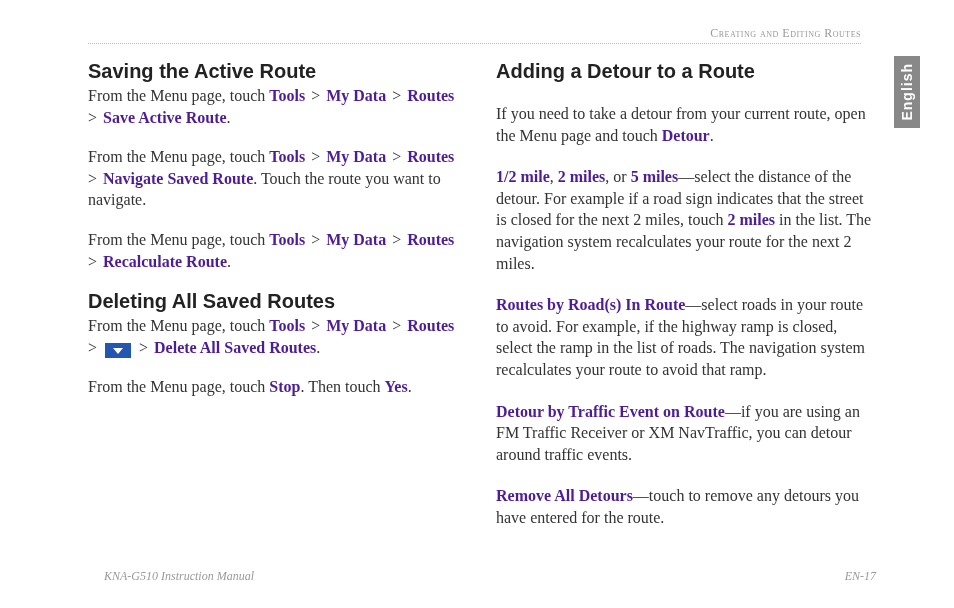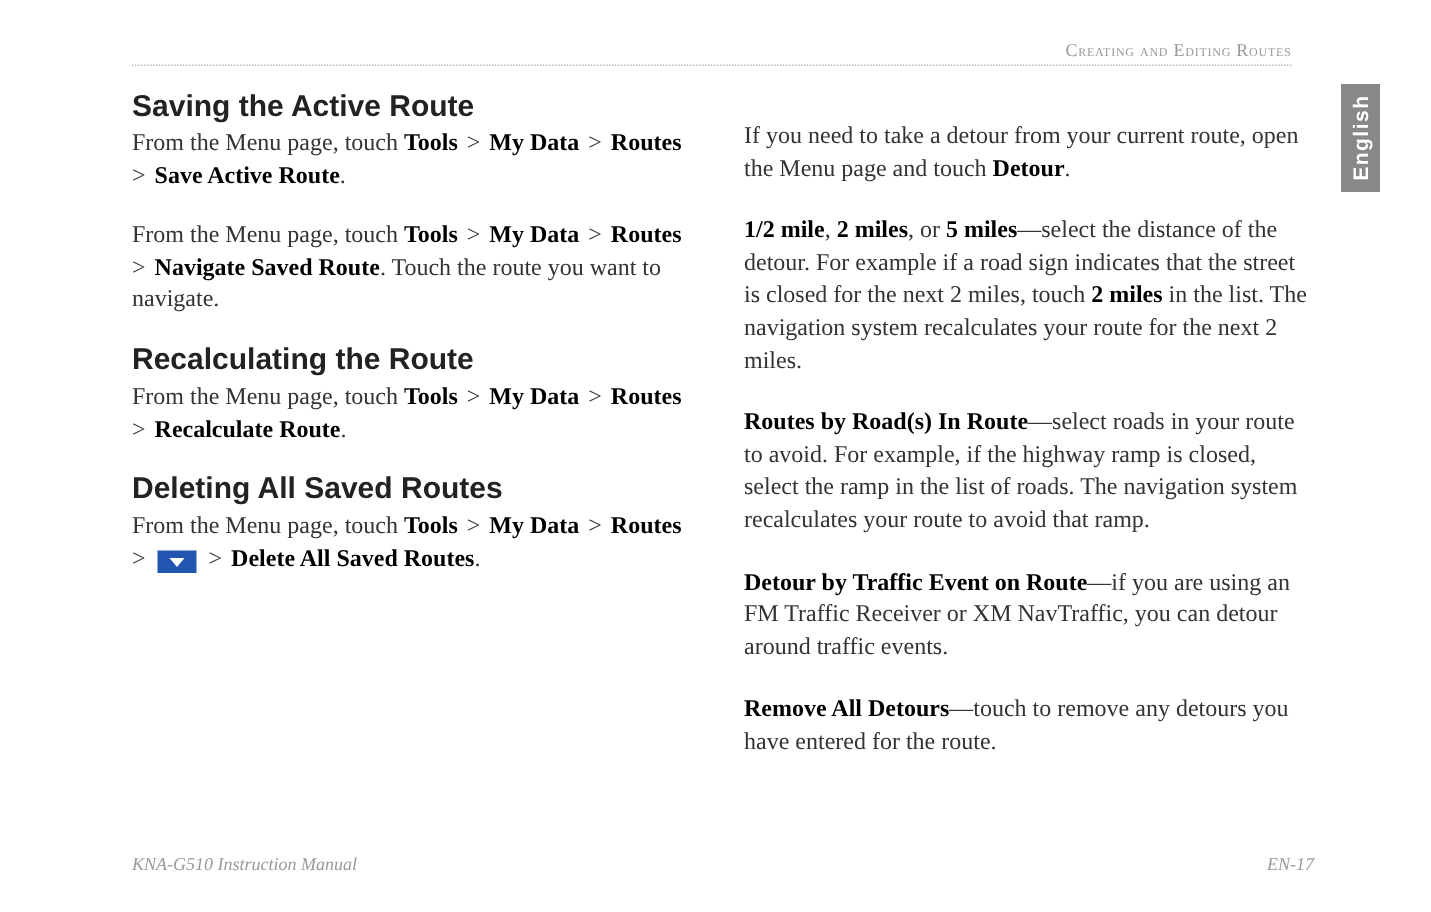--- a/index.html
+++ b/index.html
@@ -165,6 +165,7 @@
 
   <div class="col">
 
+    <h2>Adding a Detour to a Route</h2>
     <p class="para">
       <span>If you need to take a detour from your current route, open the Menu page and touch </span><span class="tlink">Detour</span><span>.</span>
     </p>

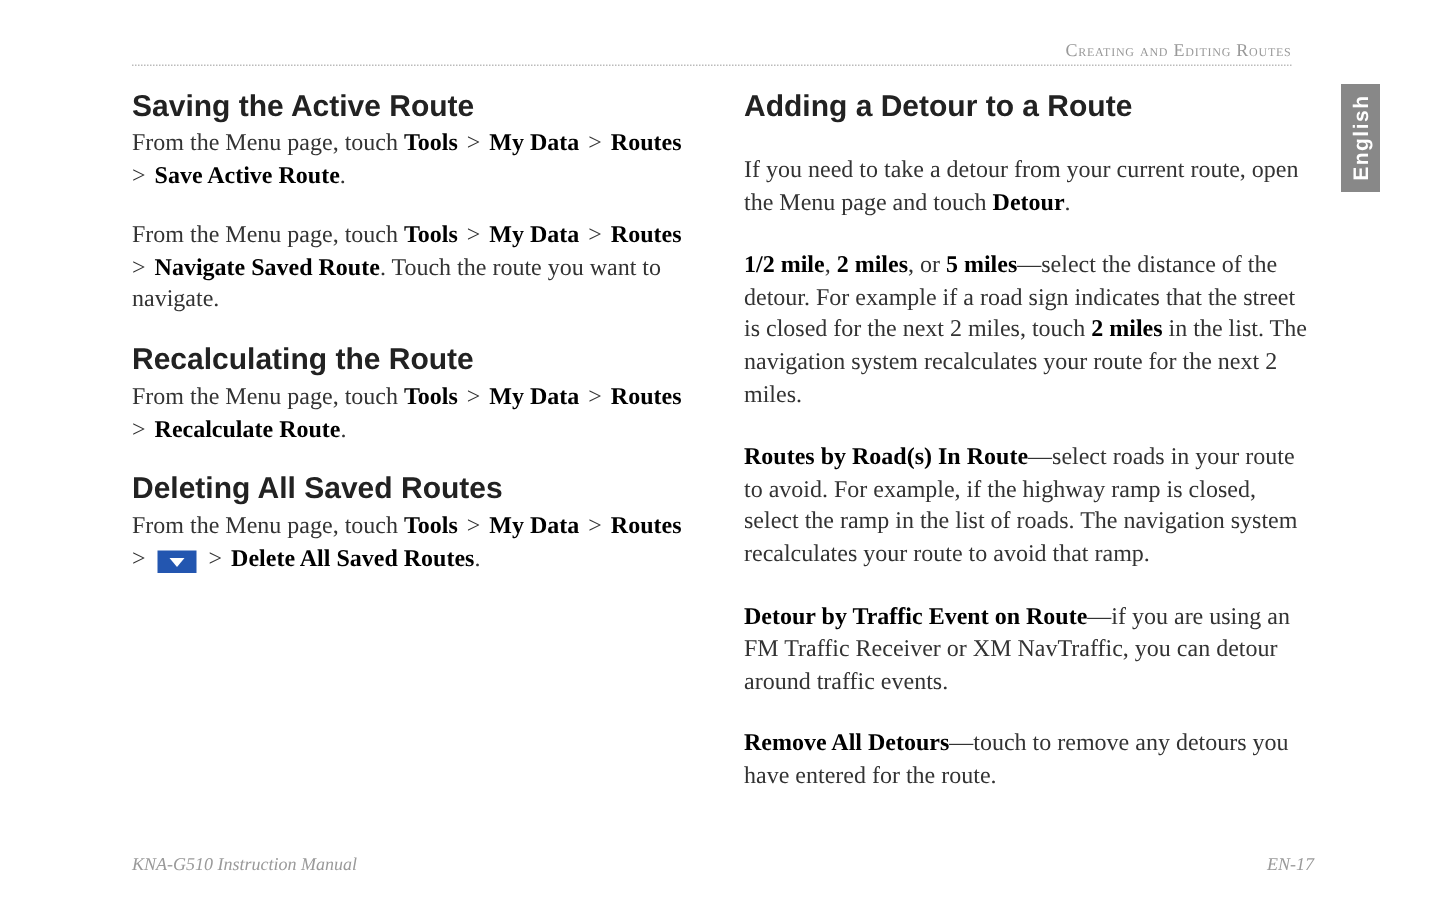--- a/index.html
+++ b/index.html
@@ -77,7 +77,7 @@
       margin-top: 20px;
     }
     .tlink {
-      color: #000000;
+      color: #4c1d95;
       font-weight: bold;
     }
     .gt {

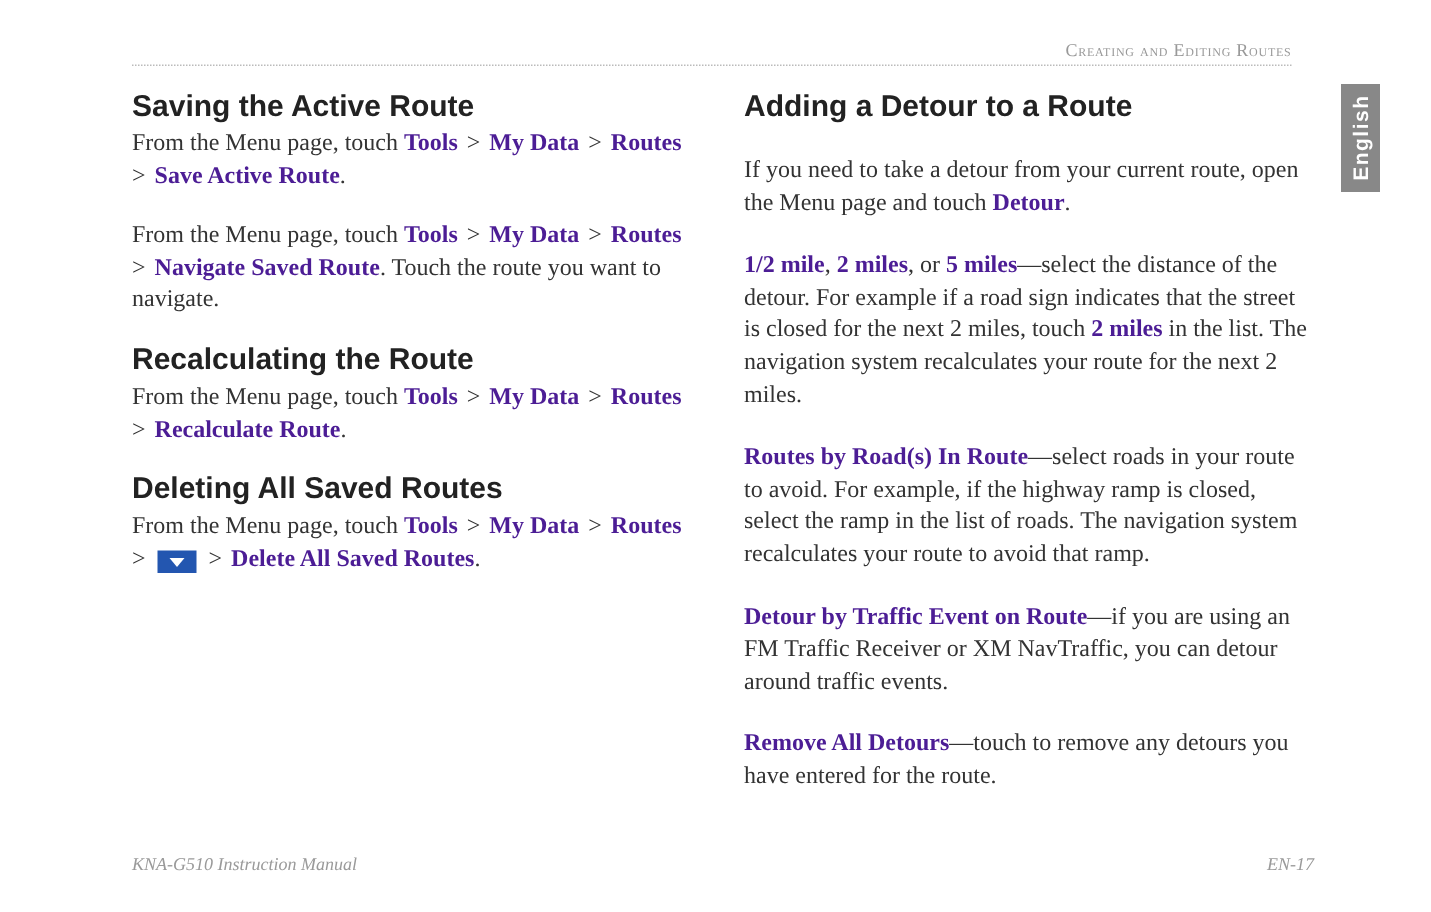--- a/index.html
+++ b/index.html
@@ -141,7 +141,6 @@
     </div>
 
     <div class="section">
-      <h2>Recalculating the Route</h2>
       <p>
         <span>From the Menu page, touch </span><span class="tlink">Tools</span><span class="gt"> &gt; </span><span class="tlink">My Data</span><span class="gt"> &gt; </span><span class="tlink">Routes</span><span class="gt"> &gt; </span><span class="tlink">Recalculate Route</span><span>.</span>
       </p>

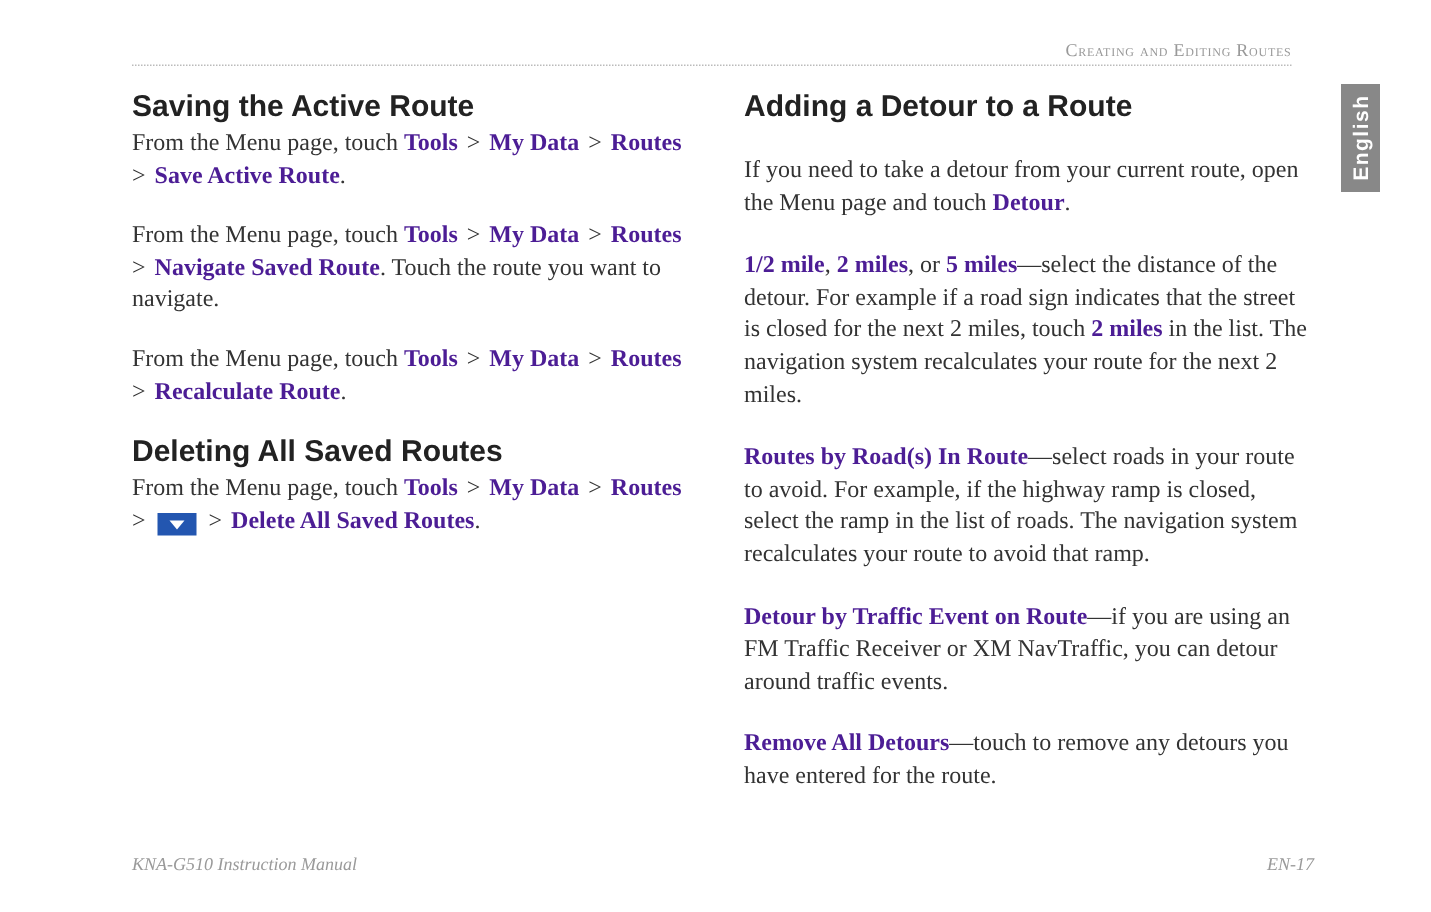--- a/index.html
+++ b/index.html
@@ -158,6 +158,9 @@
     </div>
 
     <div class="section">
+      <p>
+        <span>From the Menu page, touch </span><span class="tlink">Stop</span><span>. Then touch </span><span class="tlink">Yes</span><span>.</span>
+      </p>
     </div>
 
   </div>

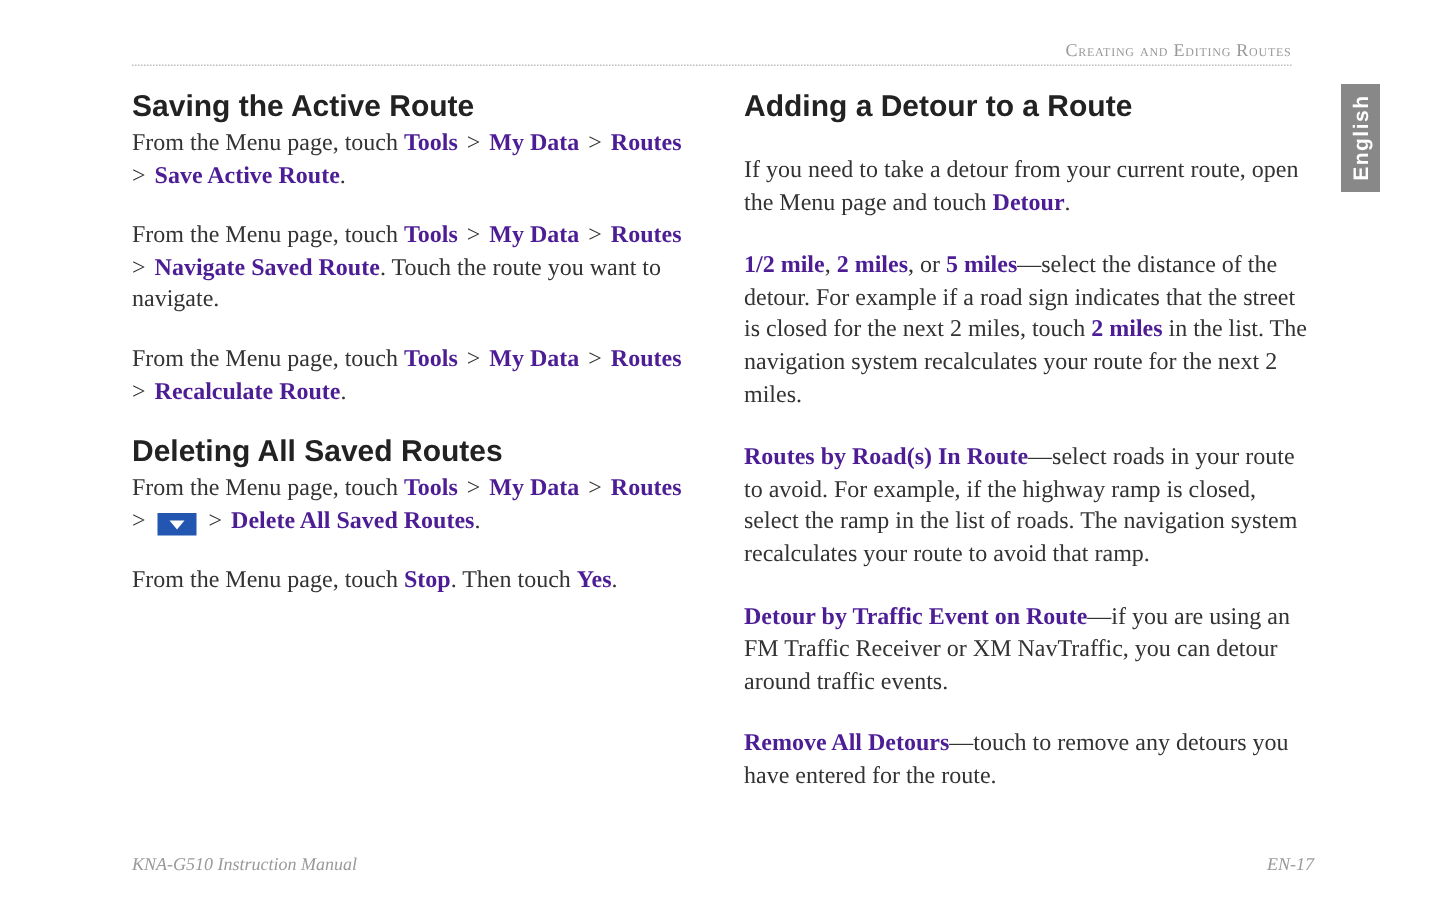--- a/index.html
+++ b/index.html
@@ -100,7 +100,7 @@
     .footer {
       position: absolute;
       bottom: 24px;
-      left: 88px;
+      left: 104px;
       right: 78px;
       display: flex;
       justify-content: space-between;

